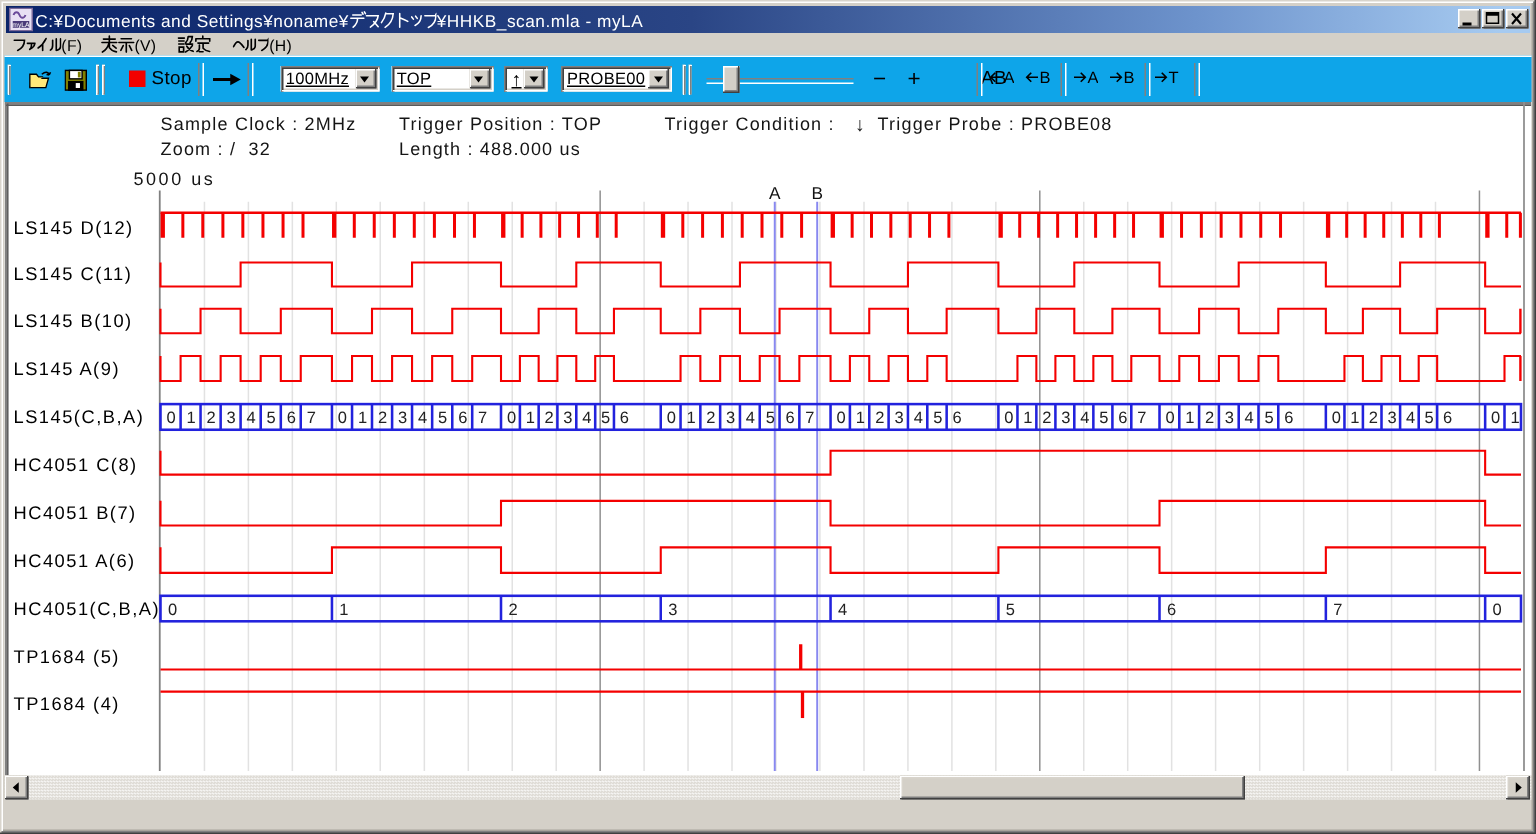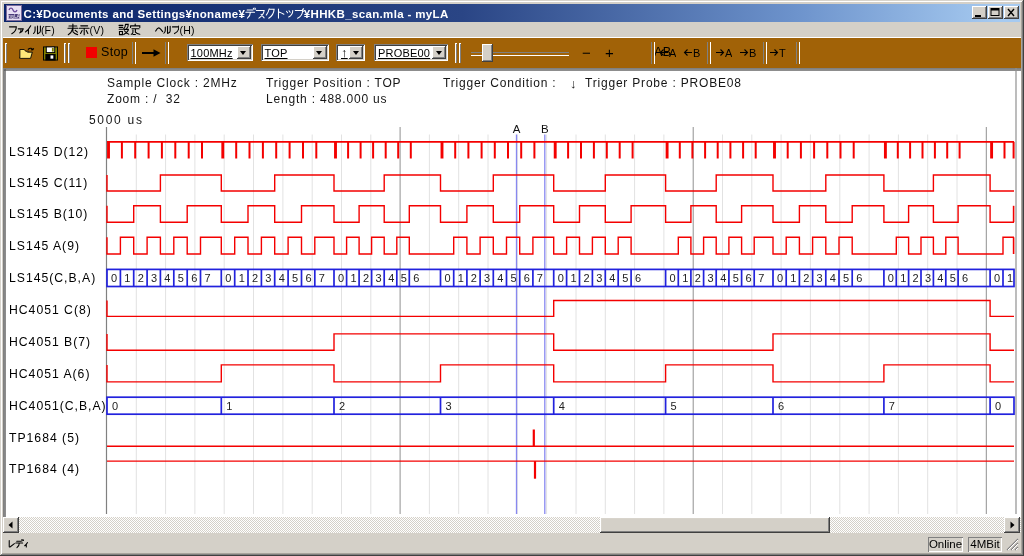--- a/index.html
+++ b/index.html
@@ -7,7 +7,7 @@
  box-shadow: inset -1px -1px 0 #404040, inset 1px 1px 0 #d8d4cc, inset -2px -2px 0 #808080, inset 2px 2px 0 #fff, inset -3px -3px 0 #a8a49c;}
 #titlebar{position:absolute;left:4px;top:4px;width:1016px;height:18px;
  background:linear-gradient(to right,#0a246a 0%,#2a4585 45%,#6d93cc 78%,#a6caf0 98%);}
-#titletext{position:absolute;left:19.5px;top:2.5px;color:#fff;font-size:11.5px;letter-spacing:0.35px;white-space:nowrap;font-weight:bold;}
+#titletext{position:absolute;left:19.5px;top:2.5px;color:#fff;font-size:11.5px;letter-spacing:0.35px;white-space:nowrap;}
 .tbtn{position:absolute;top:2px;width:15px;height:13px;background:#d4d0c8;
  box-shadow: inset -1px -1px 0 #404040, inset 1px 1px 0 #fff, inset -2px -2px 0 #808080;}
 .tbtn svg{position:absolute;left:0;top:0;}

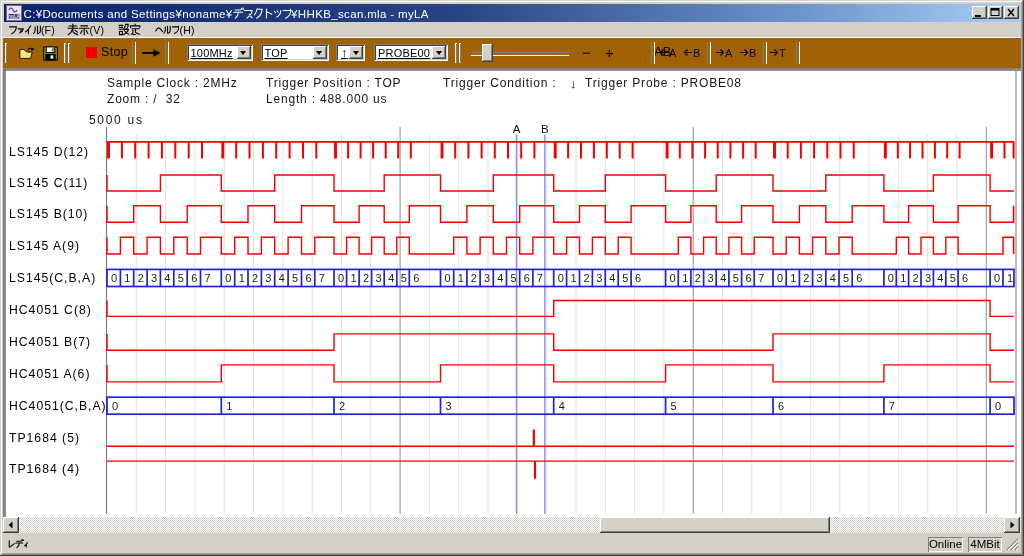--- a/index.html
+++ b/index.html
@@ -15,7 +15,7 @@
 #menubar{position:absolute;left:4px;top:22.5px;width:1016px;height:13px;font-size:10.5px;color:#000;}
 .mitem{position:absolute;top:0px;white-space:nowrap;}
 .jg{display:inline-block;vertical-align:-2px;}
-#toolbar{position:absolute;left:3px;top:37px;width:1018px;height:30px;background:#a16207;border-top:1px solid #fff;}
+#toolbar{position:absolute;left:3px;top:37px;width:1018px;height:30px;background:#0ea5e9;border-top:1px solid #fff;}
 .sep{position:absolute;top:4px;height:22px;width:2px;border-left:1px solid #808080;border-right:1px solid #fff;}
 .grip{position:absolute;top:5px;height:20px;width:2px;background:#d4d0c8;box-shadow:inset 1px 1px 0 #fff, inset -1px -1px 0 #808080;}
 .combo{position:absolute;top:6px;height:17px;background:#fff;

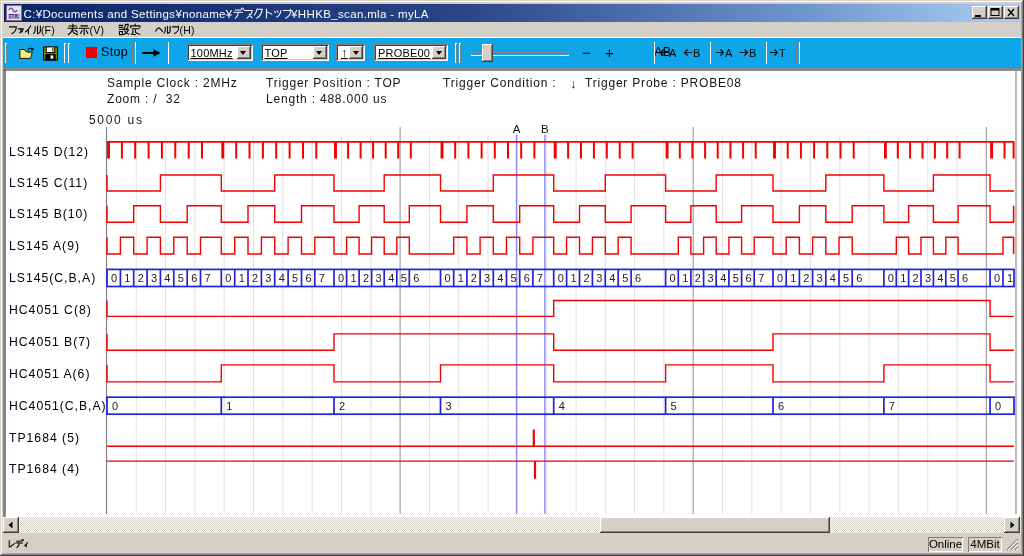--- a/index.html
+++ b/index.html
@@ -458,19 +458,6 @@
  <div id="sthumb"></div>
 </div>
 
-<div id="statusbar">
- <div style="position:absolute;left:4px;top:4px;"><span class="jg" id="jready"><svg width="22.5" height="12" viewBox="0 0 22.5 12" style="width:22.5px;height:12px">
-            <path d="M3.2,1.5 V10 C3.2,11 3.8,11.1 4.8,10.4 L10.6,6" transform="translate(0,1.48) scale(0.6957)" stroke="#000000" fill="none" stroke-width="1.509" stroke-linecap="round"></path>
-            <path d="M2.5,2.5 H9 M1,5 H11 M6.2,5 C6.2,7.8 5,10 2.8,11.8 M9.6,0.5 L10.4,1.9 M11.4,0.1 L12.2,1.5" transform="translate(8,1.48) scale(0.6957)" stroke="#000000" fill="none" stroke-width="1.509" stroke-linecap="round"></path>
-            <path d="M8,4 C6.5,6.5 5,8.2 3,9.5 M5.8,7 V11.8" transform="translate(16,2.33) scale(0.5652)" stroke="#000000" fill="none" stroke-width="1.858" stroke-linecap="round"></path>
-          </svg></span></div>
- <div class="stbox" style="left:925px;width:35px;">Online</div>
- <div class="stbox" style="left:965px;width:34px;">4MBit</div>
- <svg style="position:absolute;right:2px;bottom:2px" width="13" height="13">
-        <path d="M12,1 L1,12 M12,5 L5,12 M12,9 L9,12" stroke="#808080" stroke-width="1.2"></path>
-        <path d="M12,2 L2,12 M12,6 L6,12 M12,10 L10,12" stroke="#fff" stroke-width="1"></path>
-      </svg>
-</div>
 
 </div>
 

